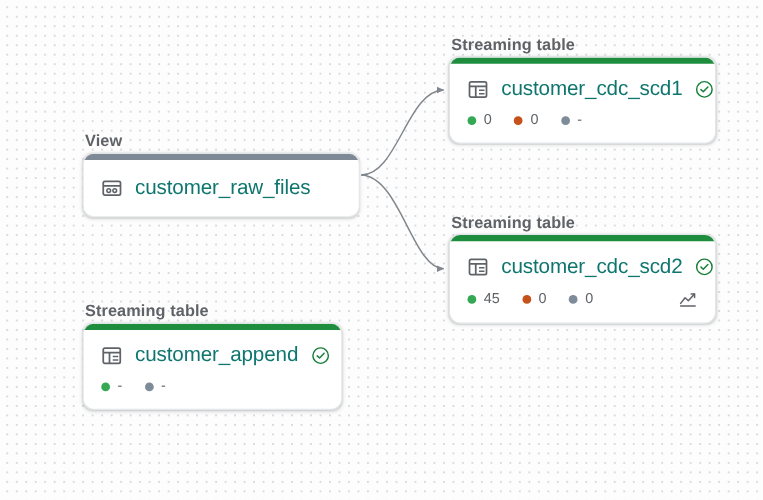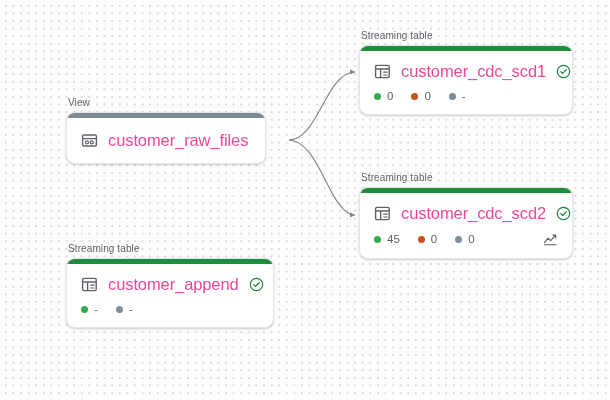--- a/index.html
+++ b/index.html
@@ -33,13 +33,14 @@
     position: absolute;
   }
   .node-kind {
-    font-size: 10px;
+    font-size: 13px;
     color: #5f6368;
     letter-spacing: 0.1px;
     margin-bottom: 3px;
     padding-left: 2px;
     line-height: 12px;
     white-space: nowrap;
+    font-weight: bold;
   }
   .node {
     position: relative;

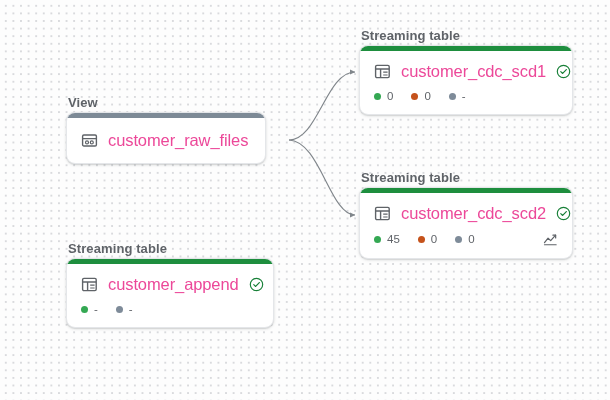--- a/index.html
+++ b/index.html
@@ -71,7 +71,7 @@
   }
   .node-title {
     font-size: 16.5px;
-    color: #ec4899;
+    color: #0f766e;
     letter-spacing: -0.1px;
     white-space: nowrap;
     line-height: 20px;

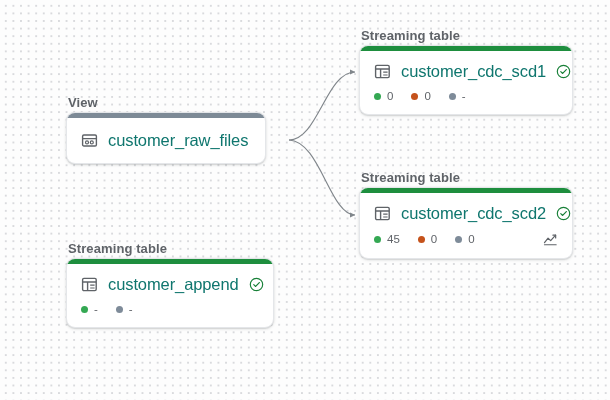--- a/index.html
+++ b/index.html
@@ -122,7 +122,7 @@
     flex: 0 0 auto;
   }
   
-  #node-view-group      { left: 66px;  top: 97px; }
+  #node-view-group      { left: 66px;  top: 107px; }
   #node-scd1-group      { left: 359px; top: 30px;  }
   #node-scd2-group      { left: 359px; top: 172px; }
   #node-append-group    { left: 66px;  top: 243px; }

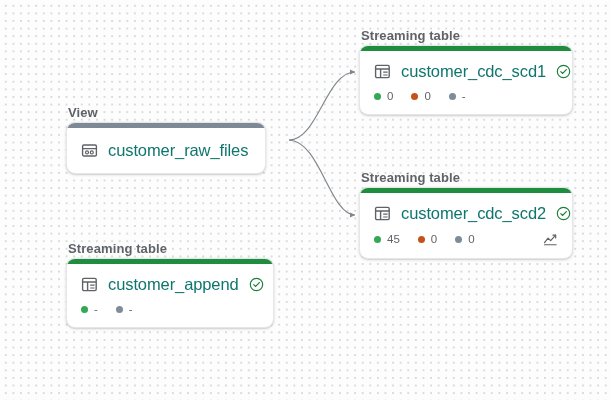--- a/index.html
+++ b/index.html
@@ -126,7 +126,7 @@
   #node-scd1-group      { left: 359px; top: 30px;  }
   #node-scd2-group      { left: 359px; top: 172px; }
   #node-append-group    { left: 66px;  top: 243px; }
-  #node-view      { width: 200px; }
+  #node-view      { width: 222px; }
   #node-scd1      { width: 214px; }
   #node-scd2      { width: 214px; }
   #node-append    { width: 208px; }

